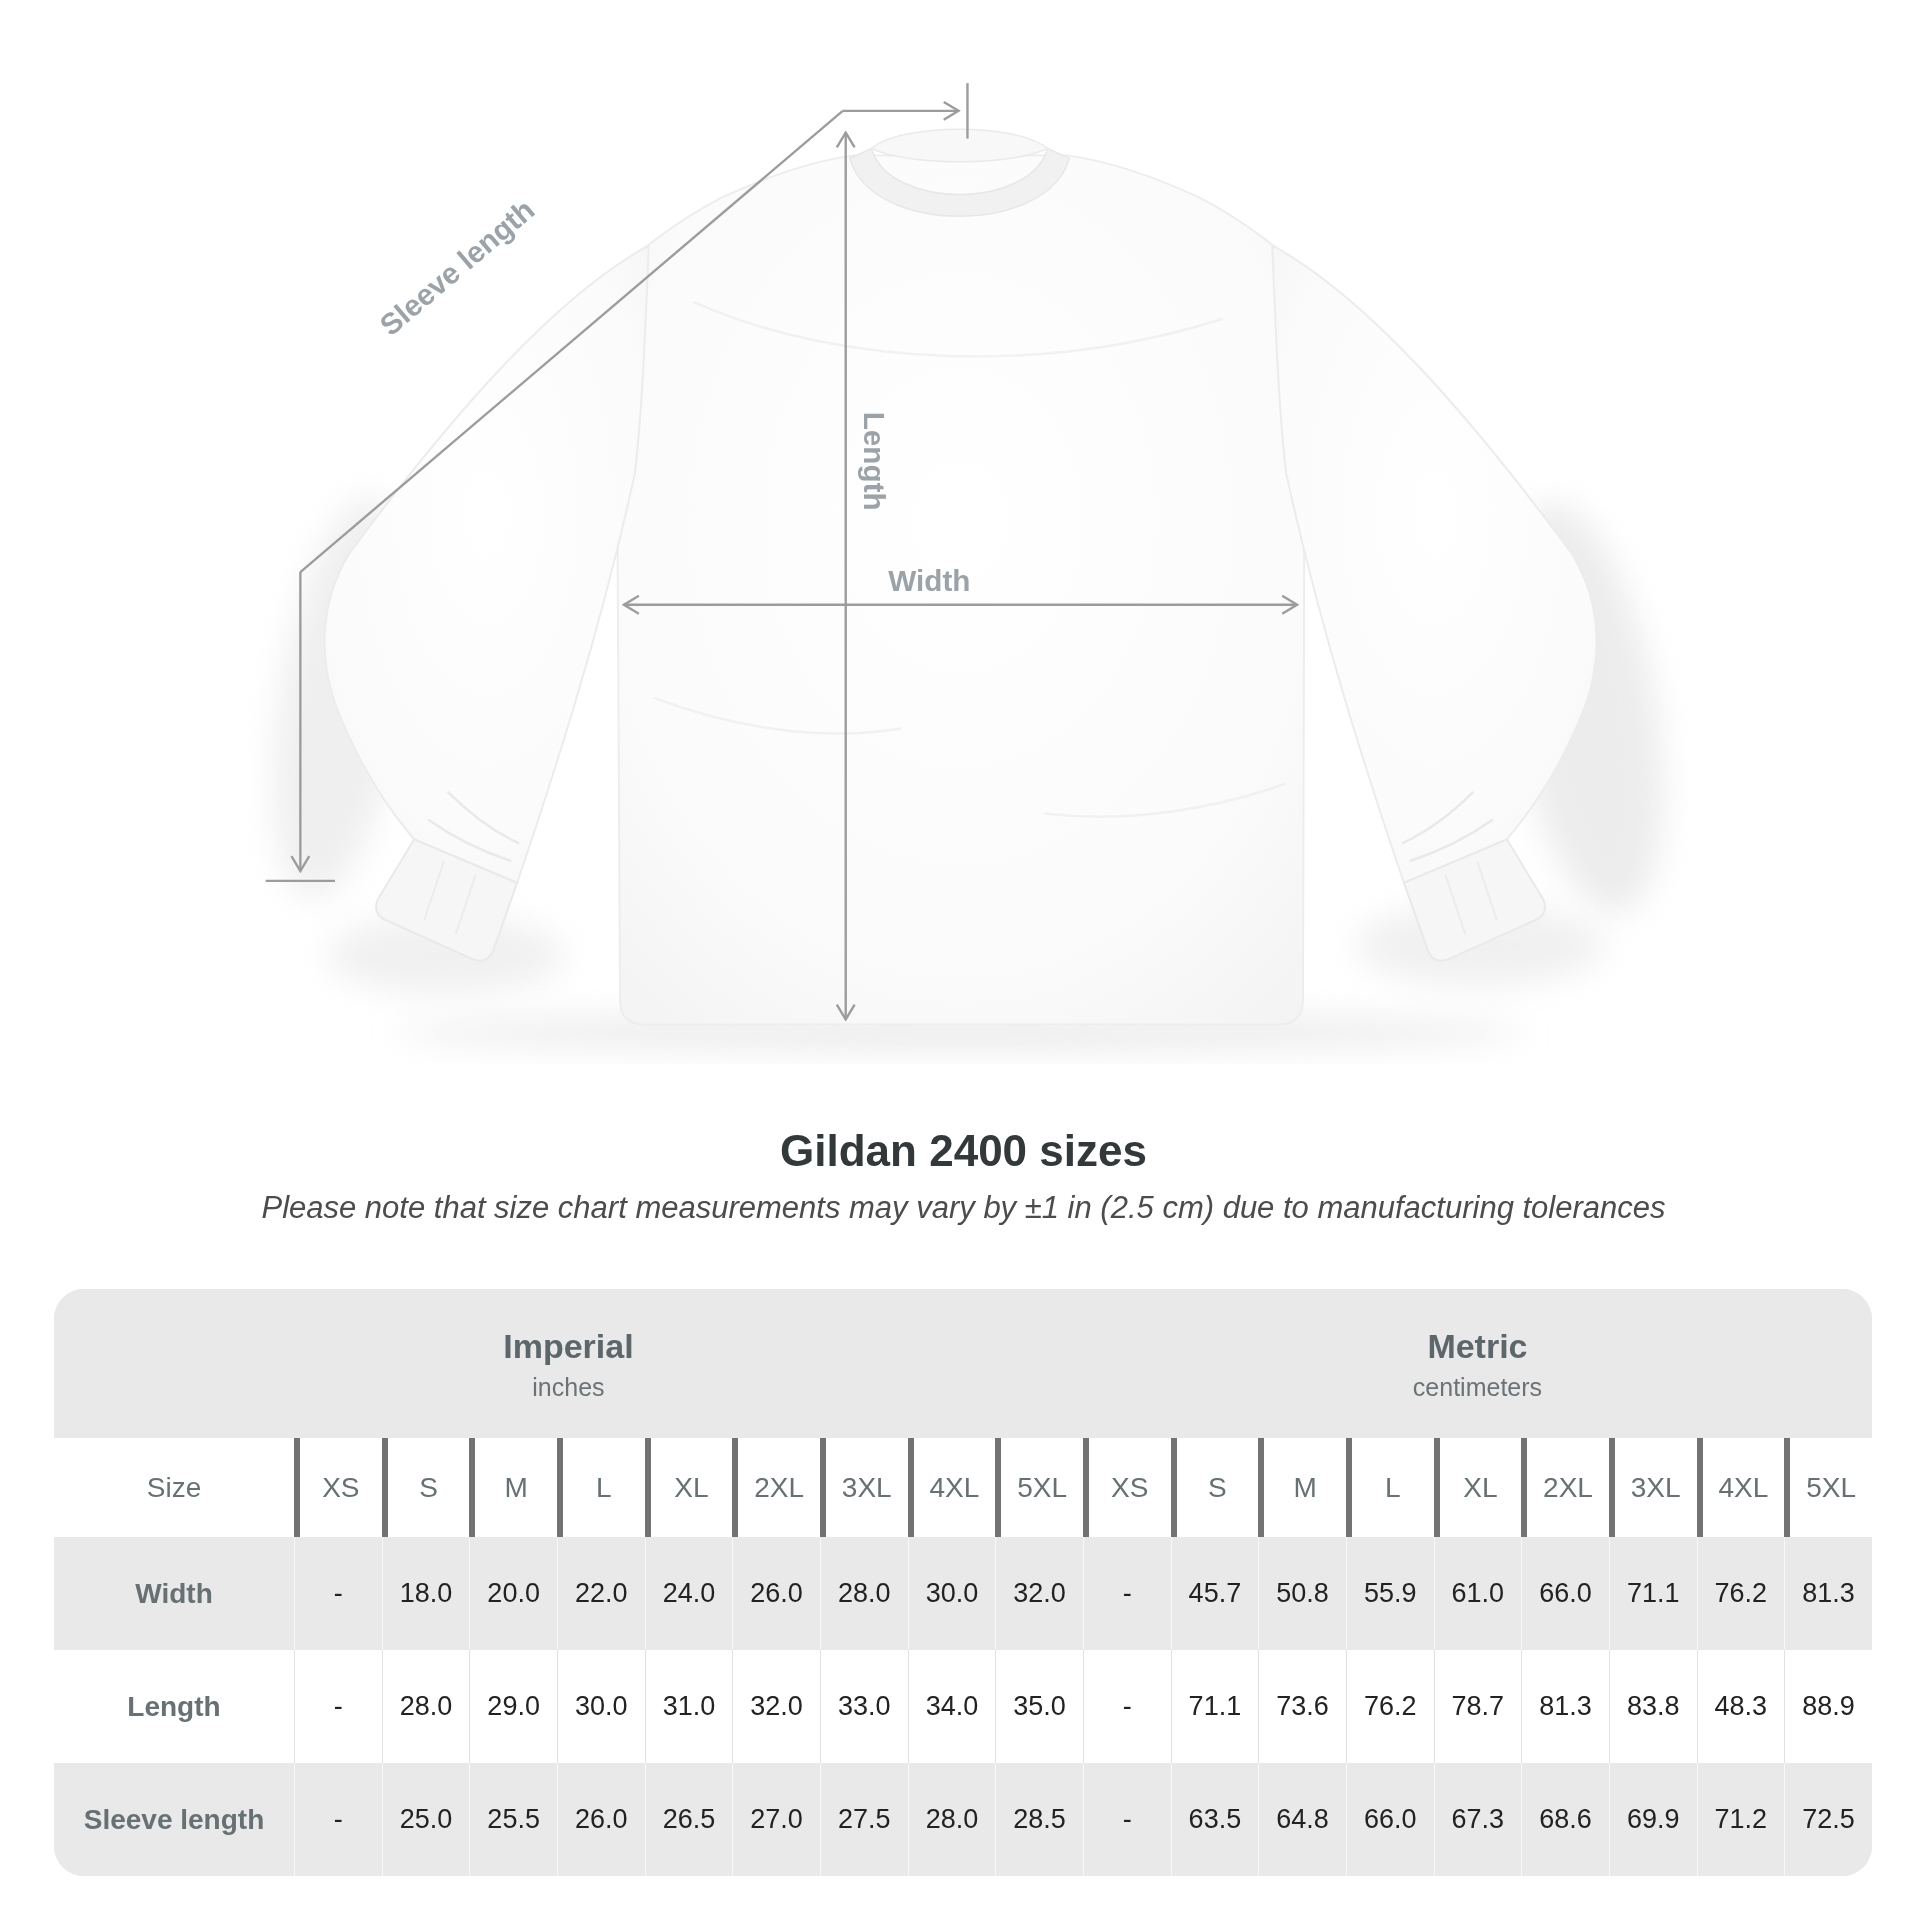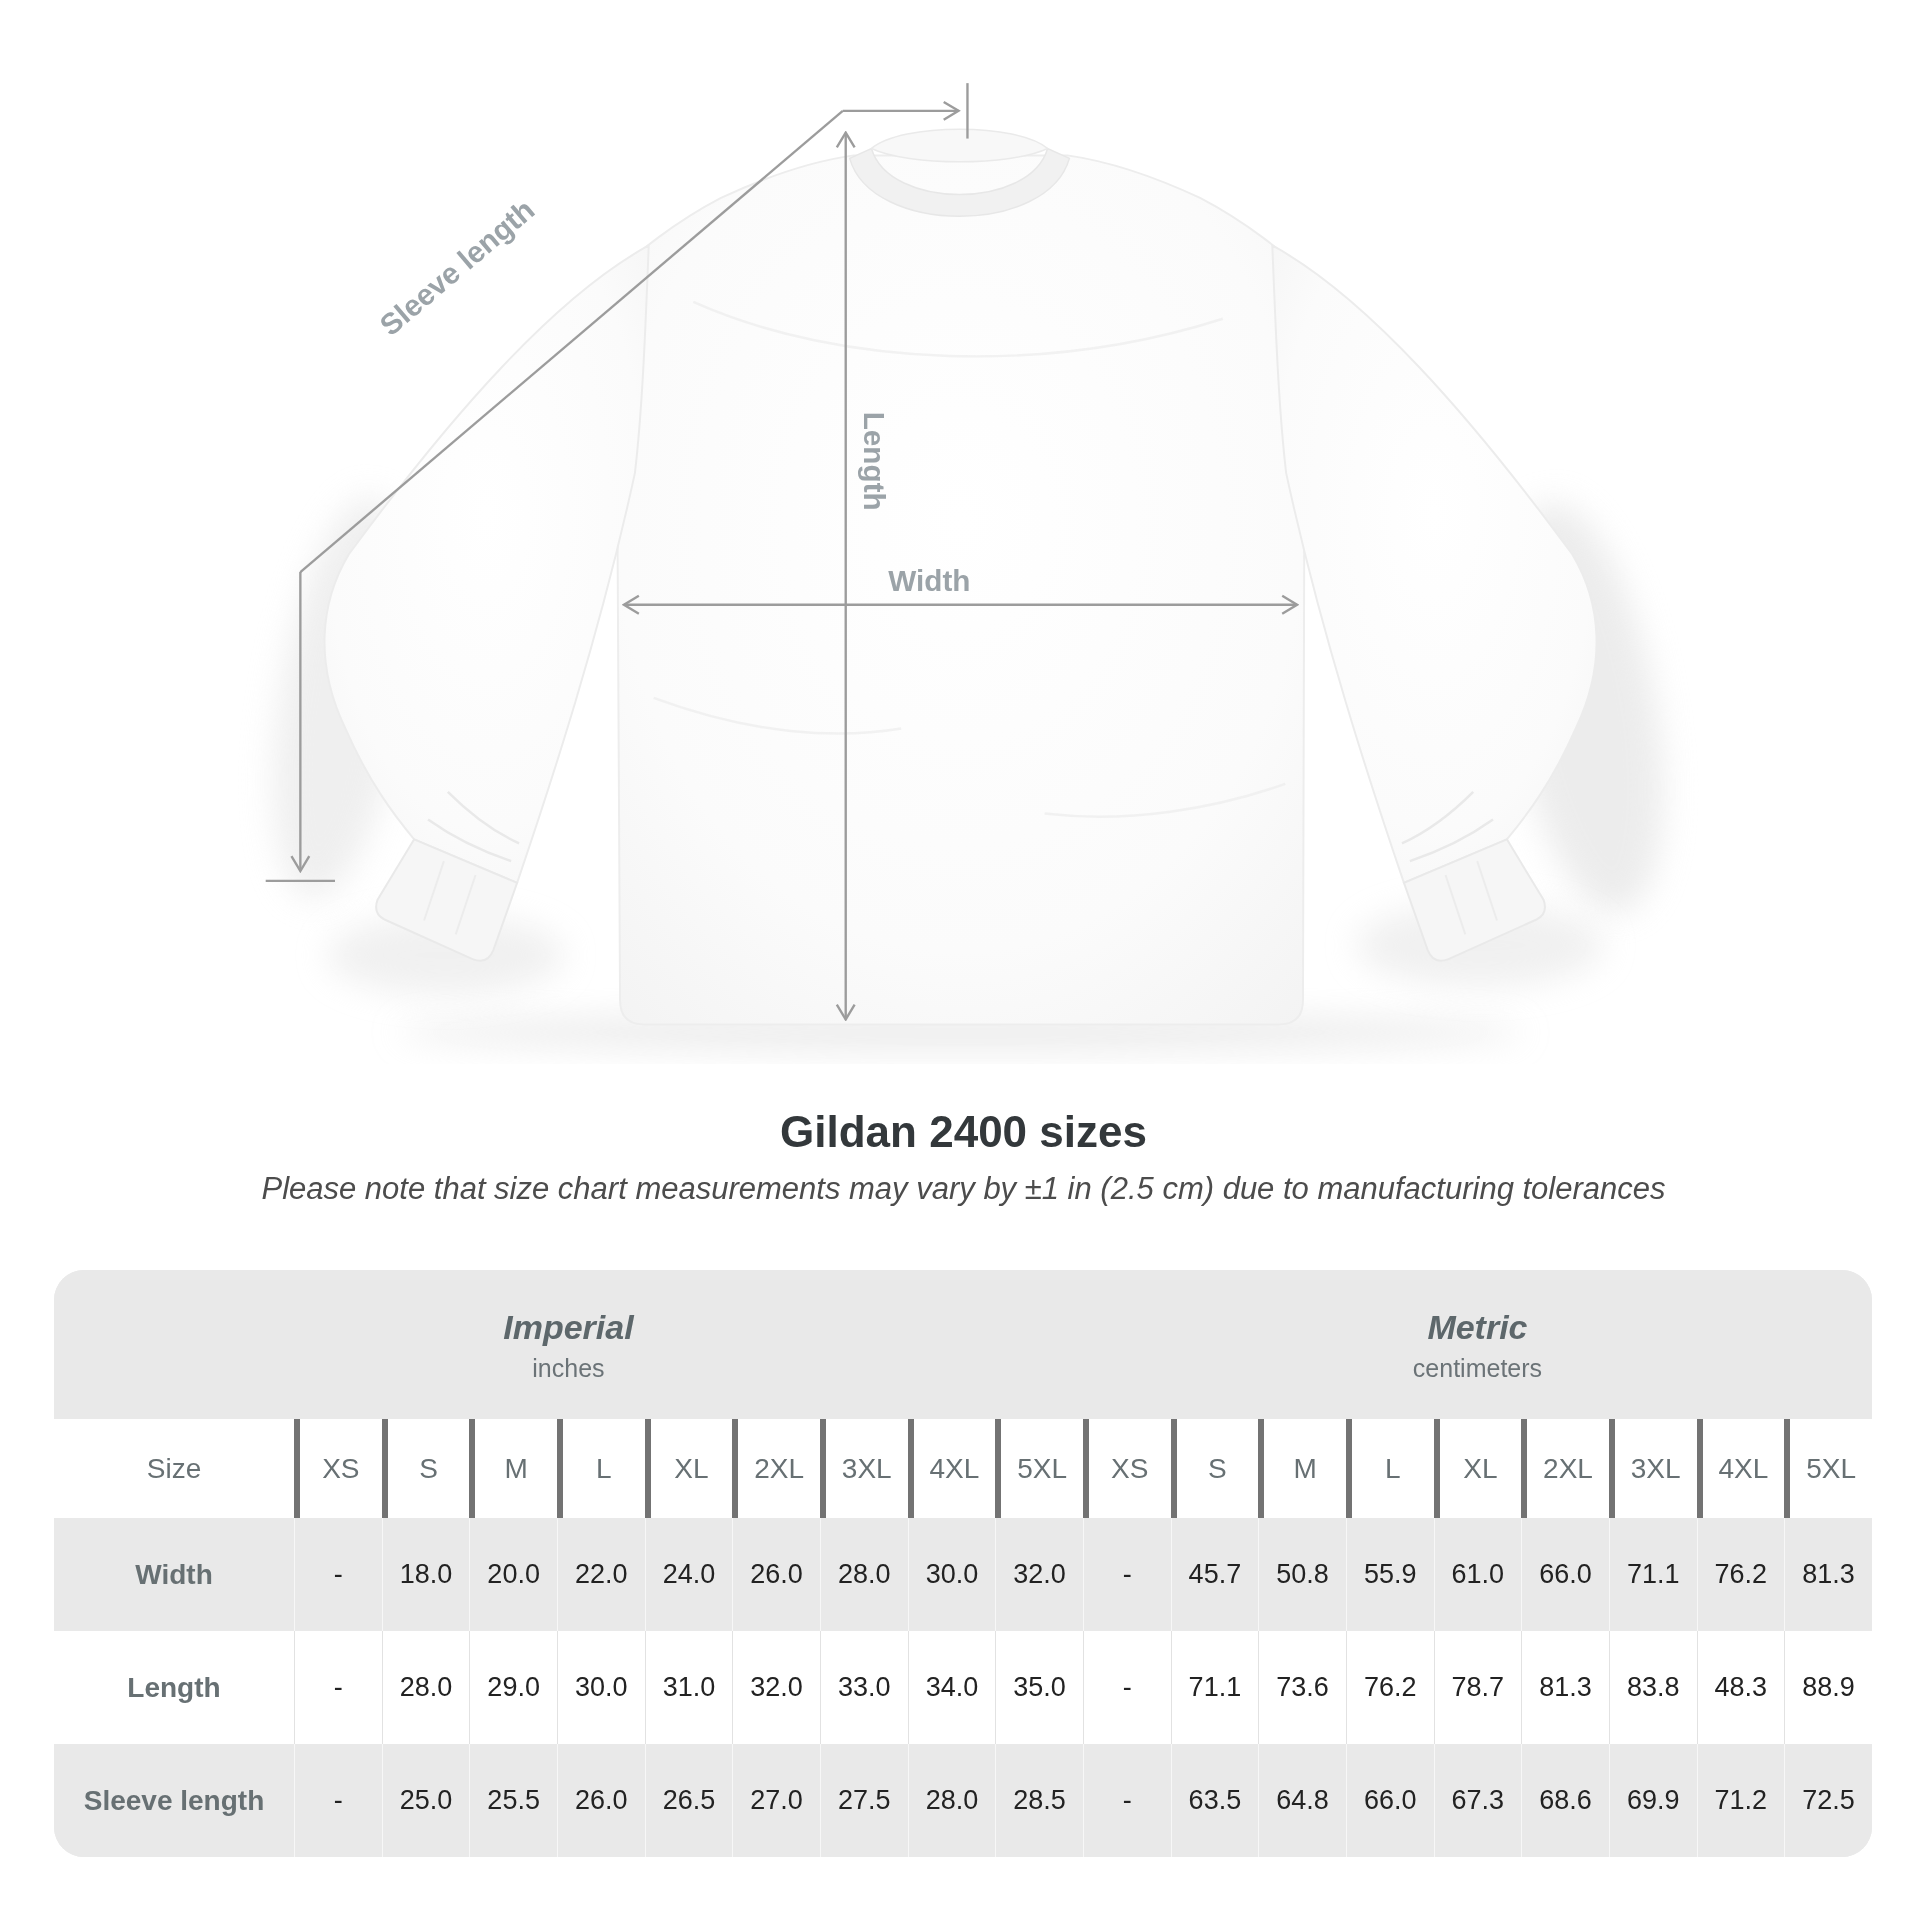--- a/index.html
+++ b/index.html
@@ -10,7 +10,7 @@
   .diagram-wrap{width:1927px;height:1064px;}
 
   
-  .title-block{text-align:center;margin-top:42px;}
+  .title-block{text-align:center;margin-top:61px;}
   .page-title{font-size:44px;font-weight:bold;color:#33383b;line-height:51px;}
   .page-subtitle{margin-top:16px;font-size:31px;font-style:italic;color:#4c4c4c;line-height:32px;}
 

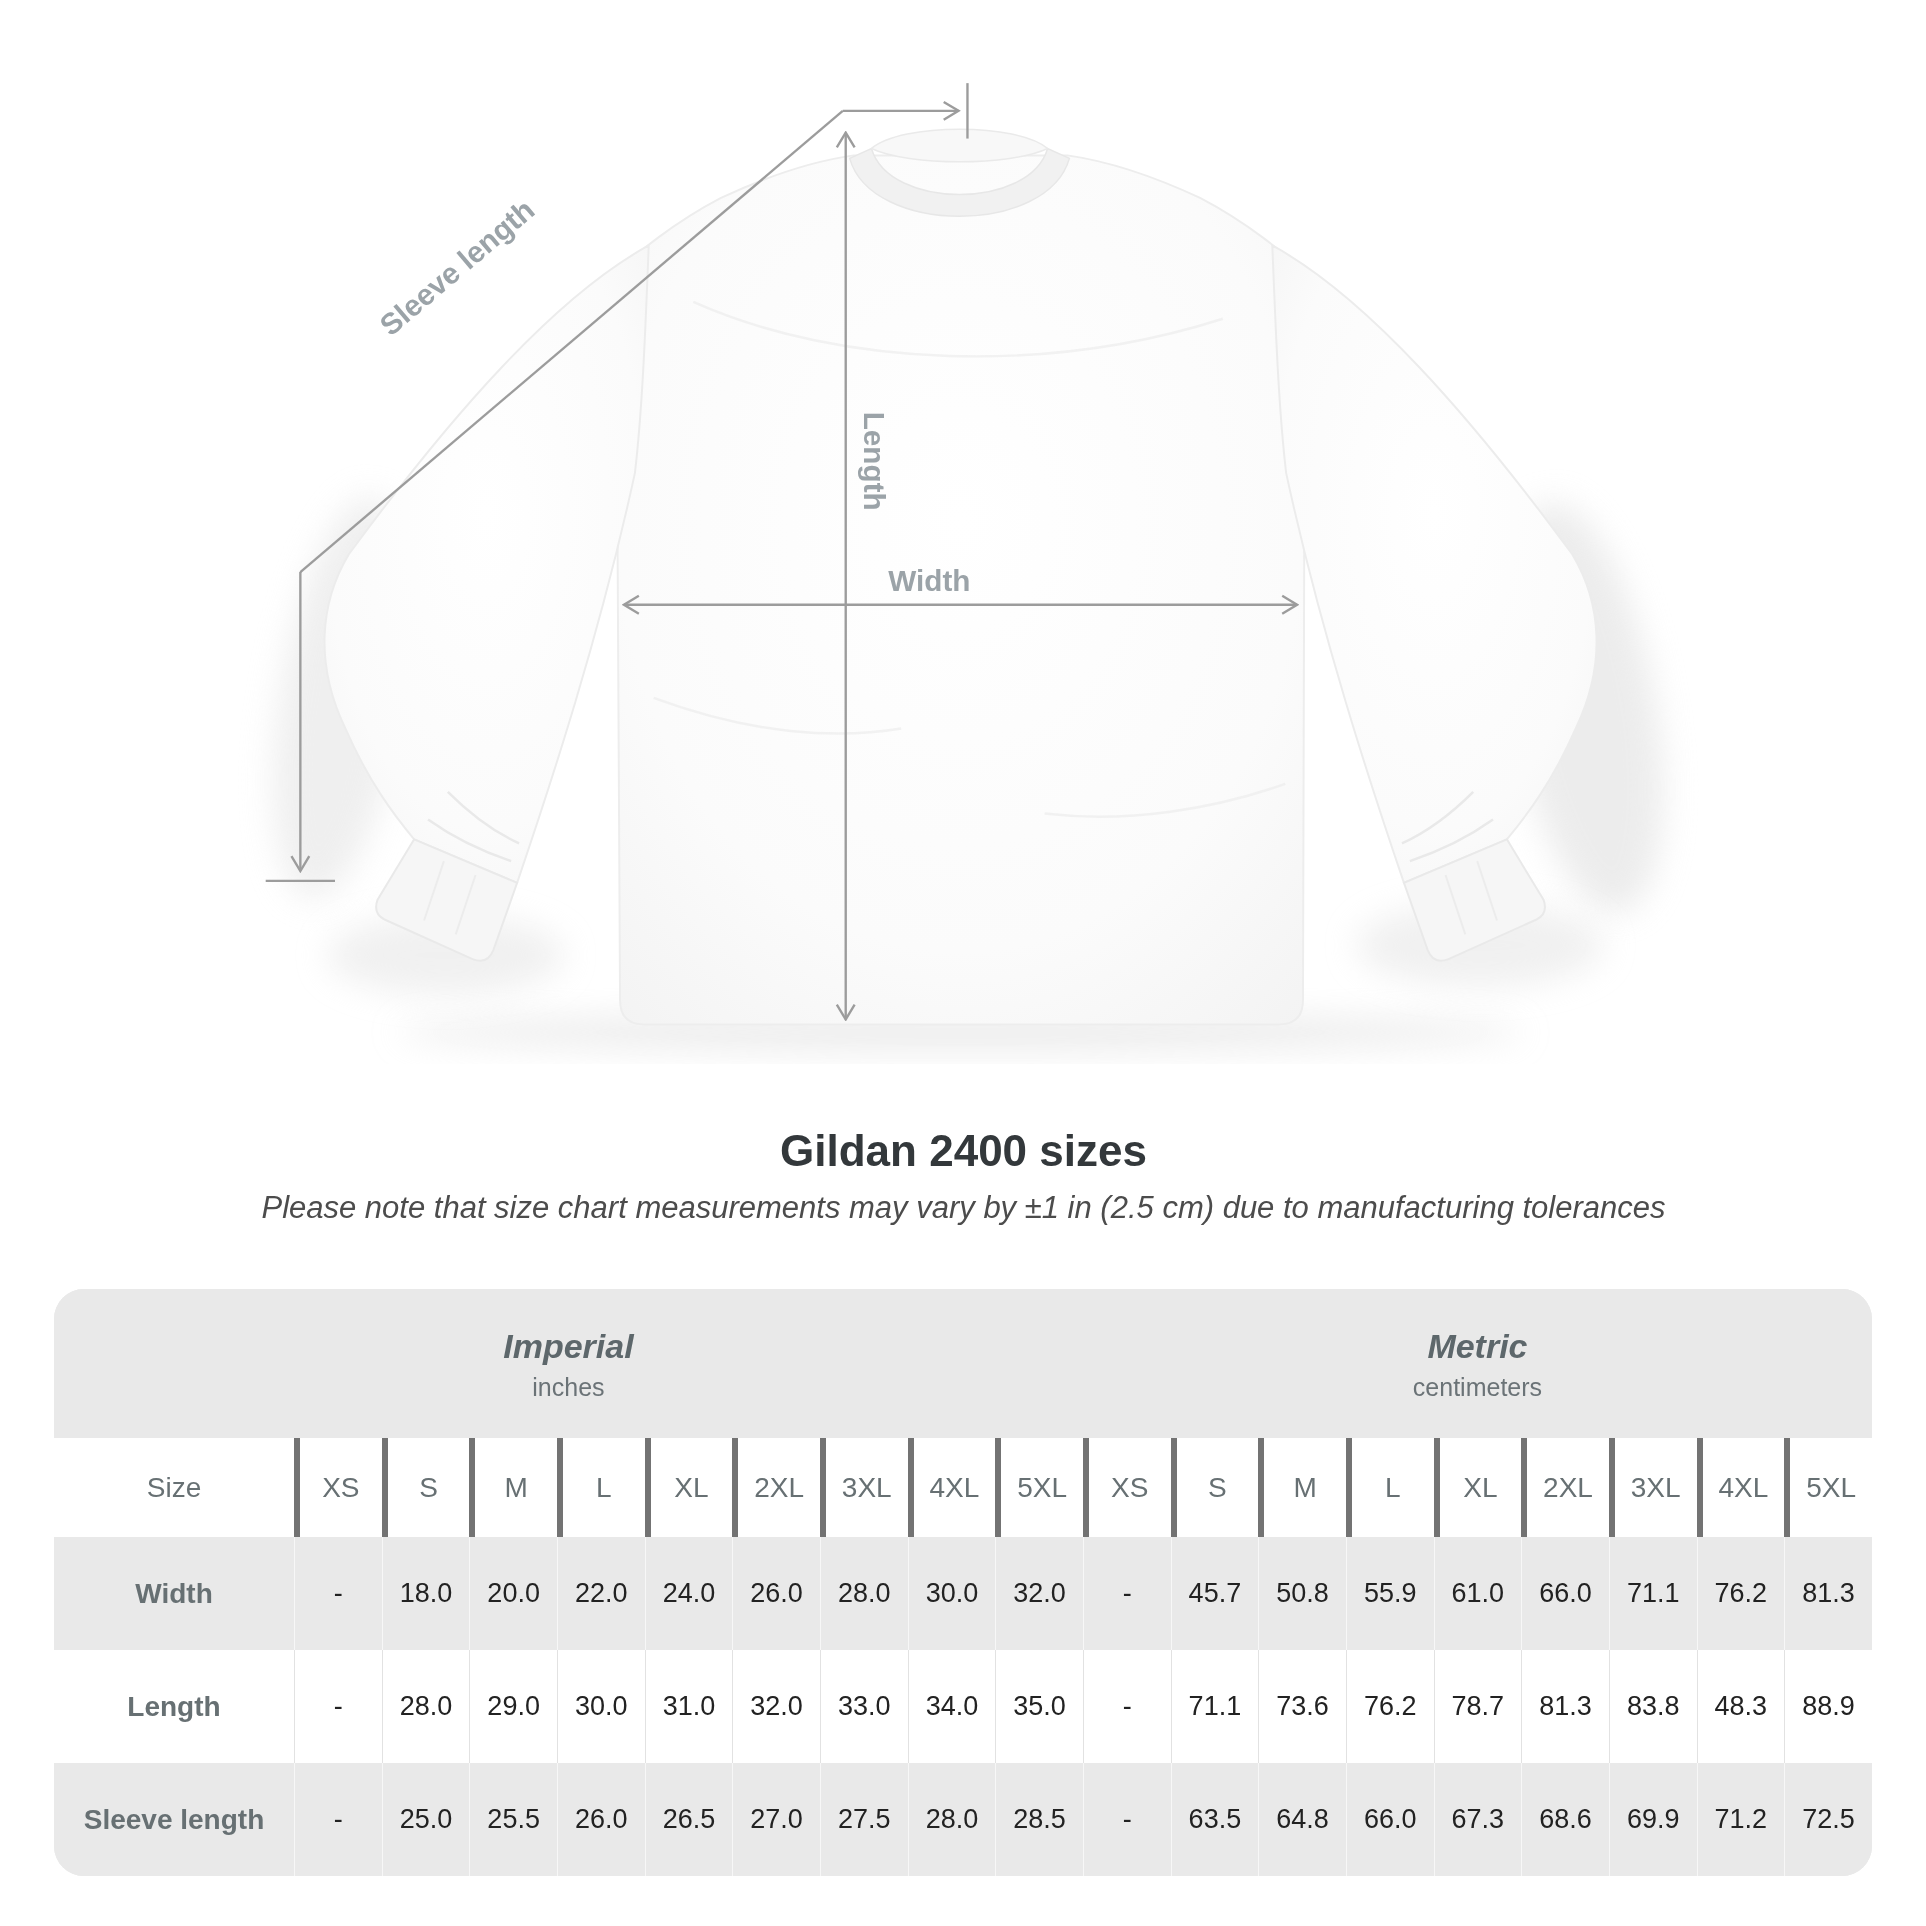--- a/index.html
+++ b/index.html
@@ -21,7 +21,7 @@
   th,td{padding:0;text-align:center;vertical-align:middle;font-weight:normal;}
 
   tr.units th{height:149px;background:#e9e9e9;vertical-align:middle;}
-  .uname{font-size:34px;font-weight:bold;font-style:italic;color:#5d676b;line-height:40px;}
+  .uname{font-size:34px;font-weight:bold;color:#5d676b;line-height:40px;}
   .usub{font-size:25px;color:#6b7377;line-height:30px;margin-top:6px;}
 
   tr.sizes th{height:99px;background:#ffffff;font-size:28px;font-weight:normal;color:#677073;}

